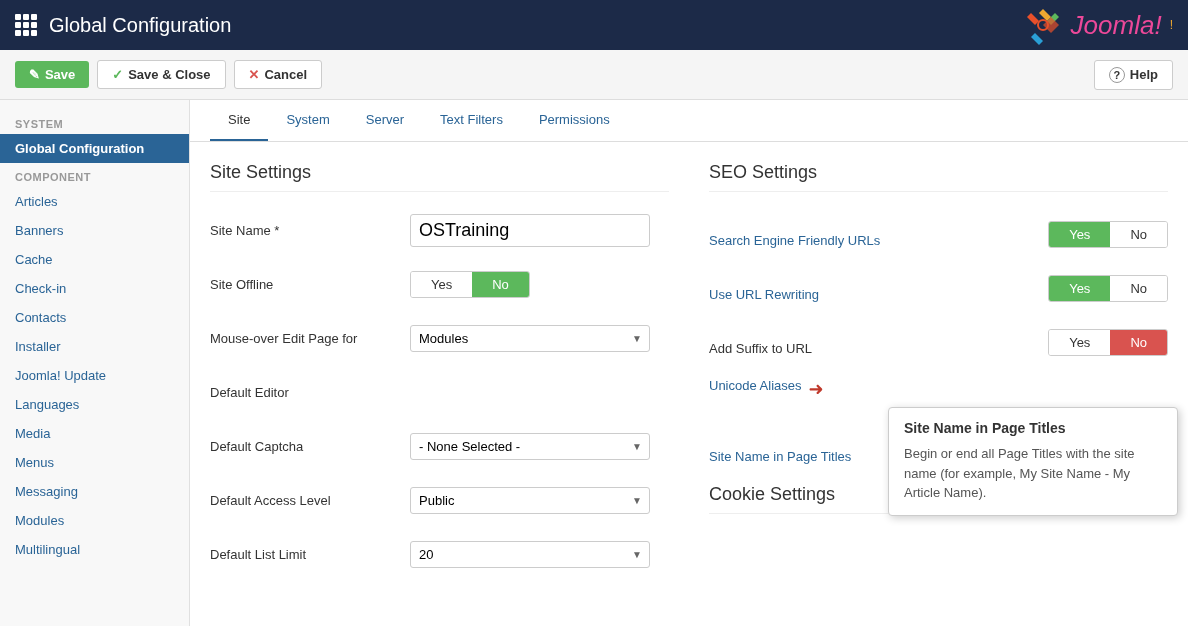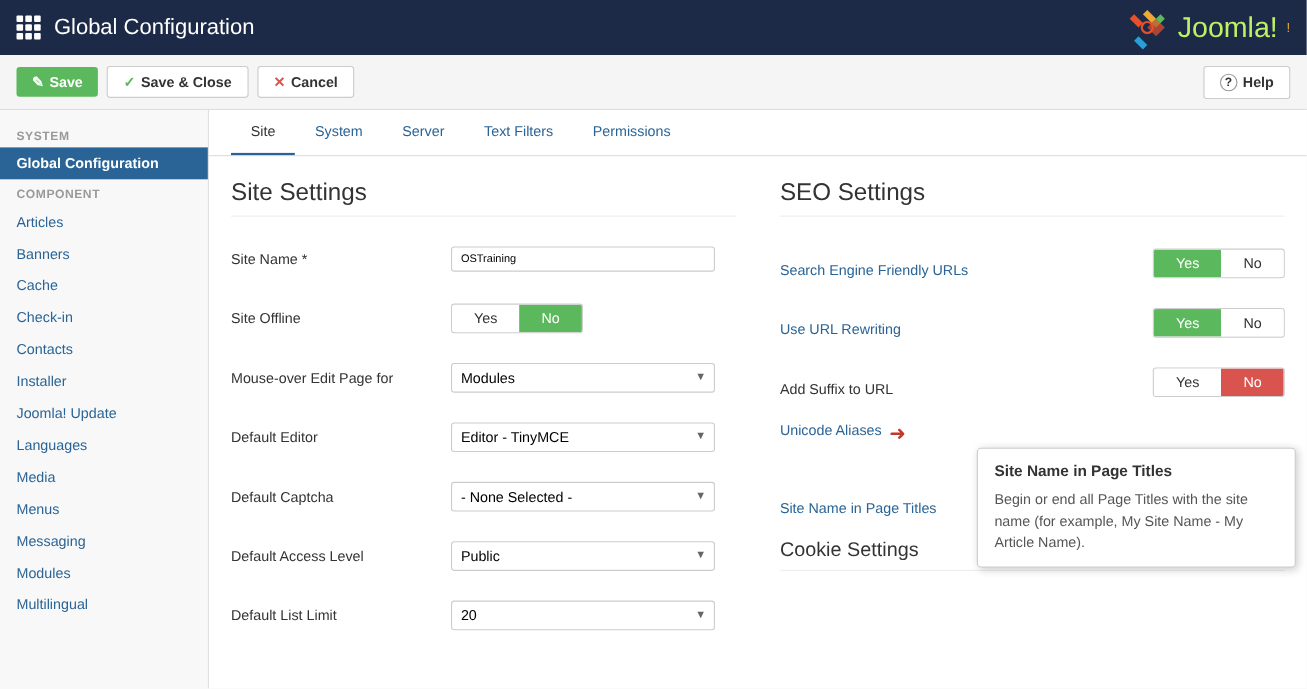--- a/index.html
+++ b/index.html
@@ -107,7 +107,7 @@
       <path d="M20 20 L28 12 L36 20 L28 28 Z" fill="#e8502a" opacity="0.7"></path>
       <circle cx="20" cy="20" r="5" fill="none" stroke="#e8502a" stroke-width="2"></circle>
     </svg>
-    <span style="font-size:26px; color:#bef264;">Joomla!</span>
+    <span style="font-size:26px; font-style:italic; color:#ec4899;">Joomla!</span>
     <span style="color:#f0a830; font-size:12px; vertical-align:super;">!</span>
   </div>
 </div>

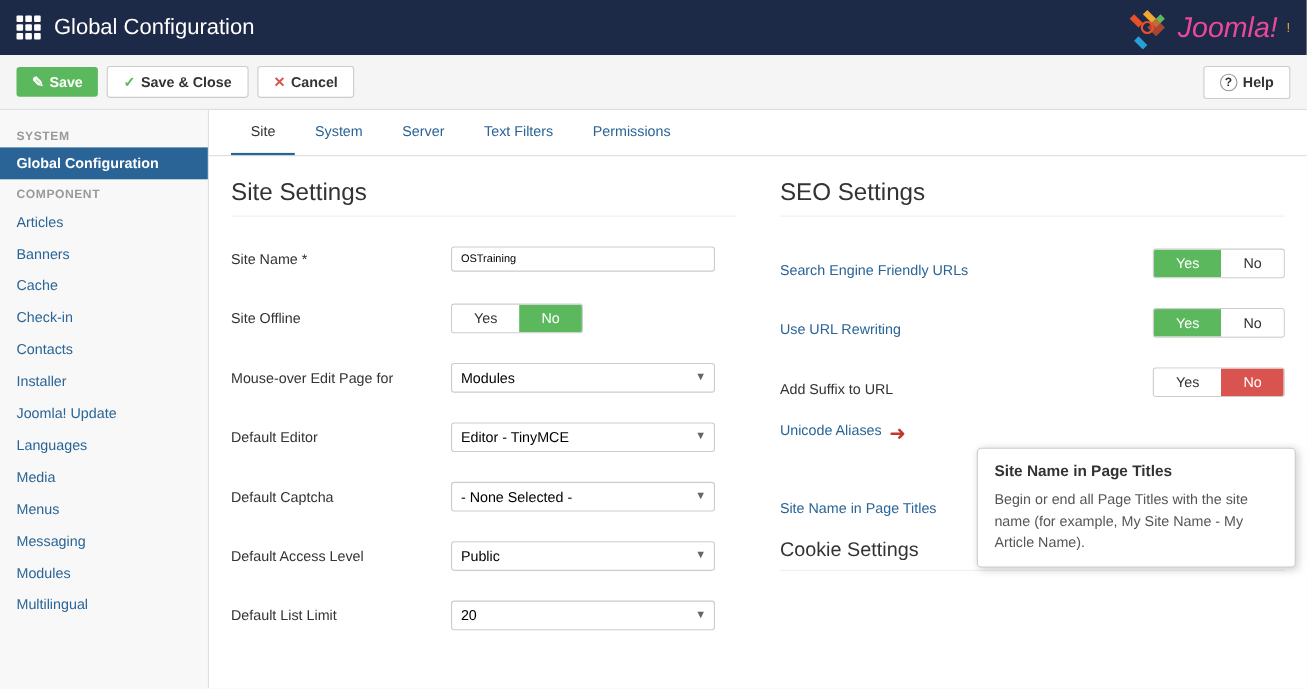--- a/index.html
+++ b/index.html
@@ -41,7 +41,7 @@
     .col-left { flex: 1; max-width: 480px; }
     .col-right { flex: 1; }
 
-    .section-title { font-size: 22px; font-weight: normal; color: #333; margin-bottom: 20px; border-bottom: 1px solid #eee; padding-bottom: 8px; }
+    .section-title { font-size: 18px; font-weight: normal; color: #333; margin-bottom: 20px; border-bottom: 1px solid #eee; padding-bottom: 8px; }
 
     
     .form-row { display: flex; align-items: center; margin-bottom: 18px; min-height: 36px; }

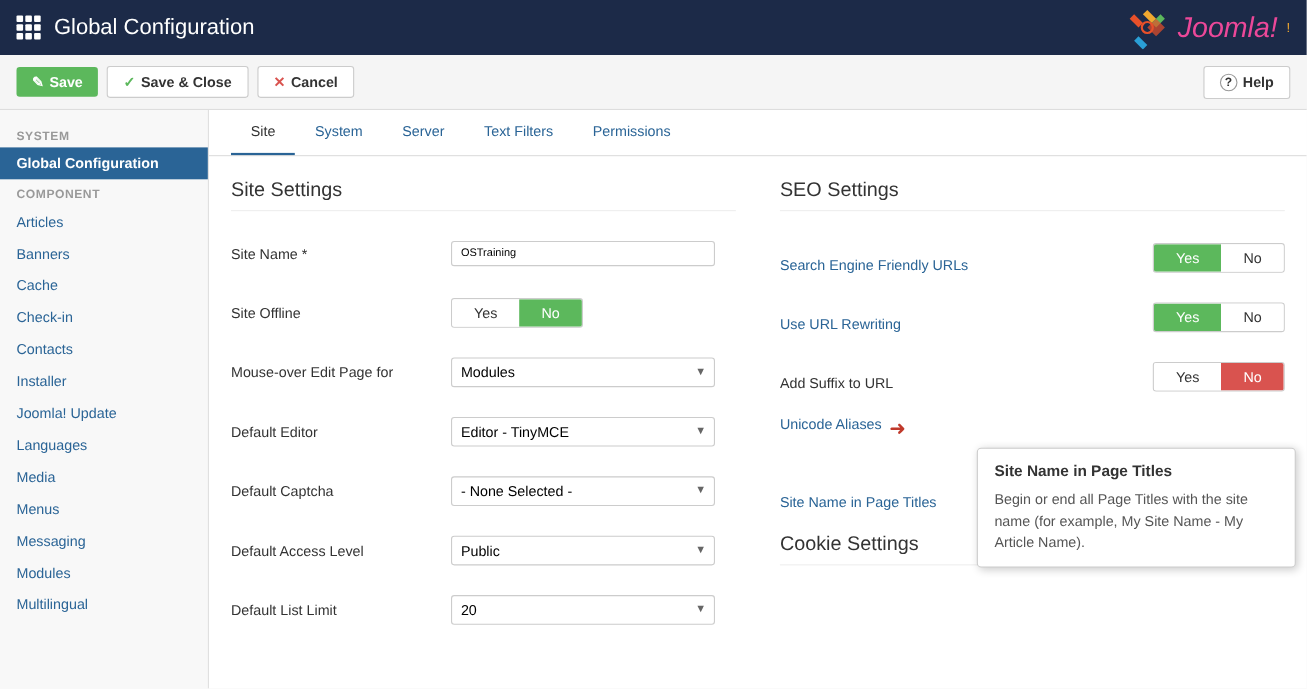--- a/index.html
+++ b/index.html
@@ -47,7 +47,7 @@
     .form-row { display: flex; align-items: center; margin-bottom: 18px; min-height: 36px; }
     .form-label { width: 200px; flex-shrink: 0; color: #333; font-size: 13px; }
     .form-control { display: flex; align-items: center; gap: 0; }
-    .text-input { border: 1px solid #ccc; border-radius: 3px; padding: 5px 8px; font-size: 10px; width: 240px; }
+    .text-input { border: 1px solid #ccc; border-radius: 3px; padding: 5px 8px; font-size: 18px; width: 240px; }
     .select-input { border: 1px solid #ccc; border-radius: 3px; padding: 5px 8px; font-size: 13px; width: 240px; background: white; appearance: none; -webkit-appearance: none; }
     .select-wrapper { position: relative; display: inline-block; }
     .select-wrapper::after { content: '▼'; position: absolute; right: 8px; top: 50%; transform: translateY(-50%); font-size: 10px; color: #666; pointer-events: none; }

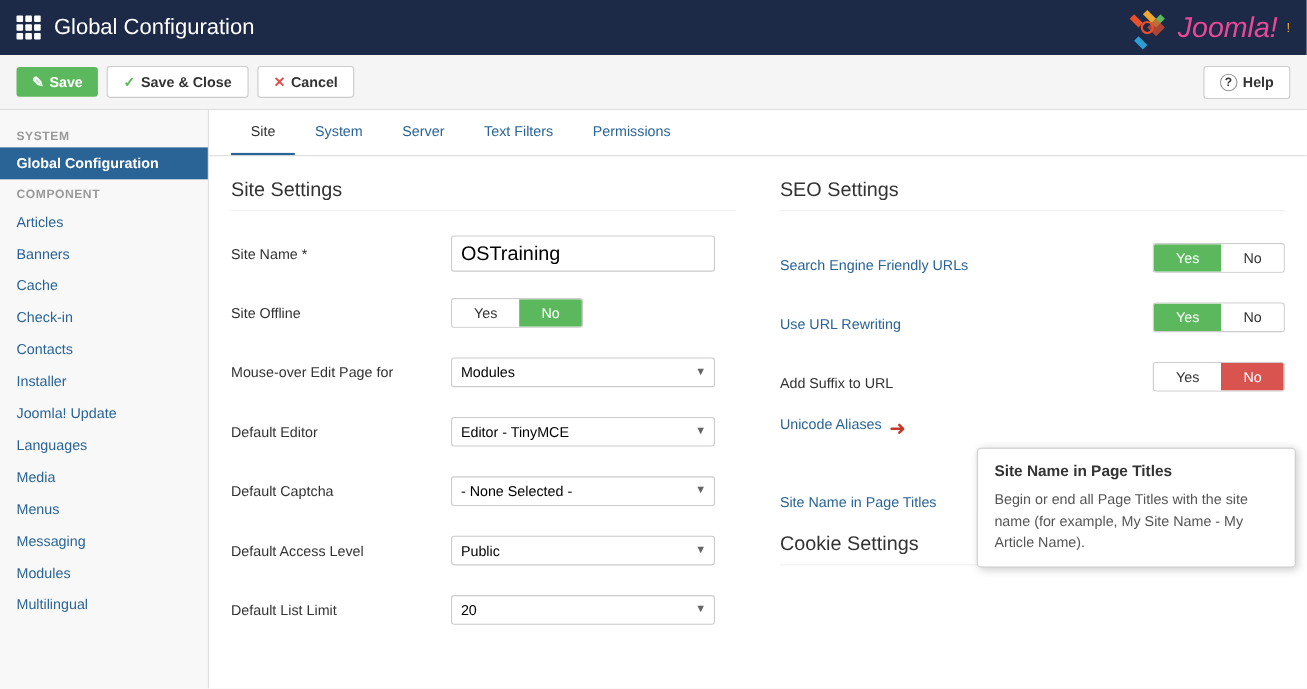--- a/index.html
+++ b/index.html
@@ -201,13 +201,6 @@
 
         <div class="form-row">
           <div class="form-label">Default Editor</div>
-          <div class="form-control">
-            <div class="select-wrapper">
-              <select class="select-input">
-                <option>Editor - TinyMCE</option>
-              </select>
-            </div>
-          </div>
         </div>
 
         <div class="form-row">

